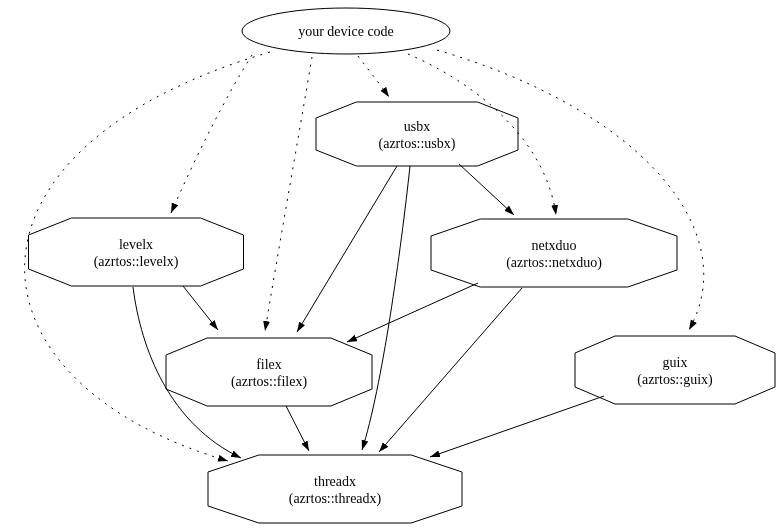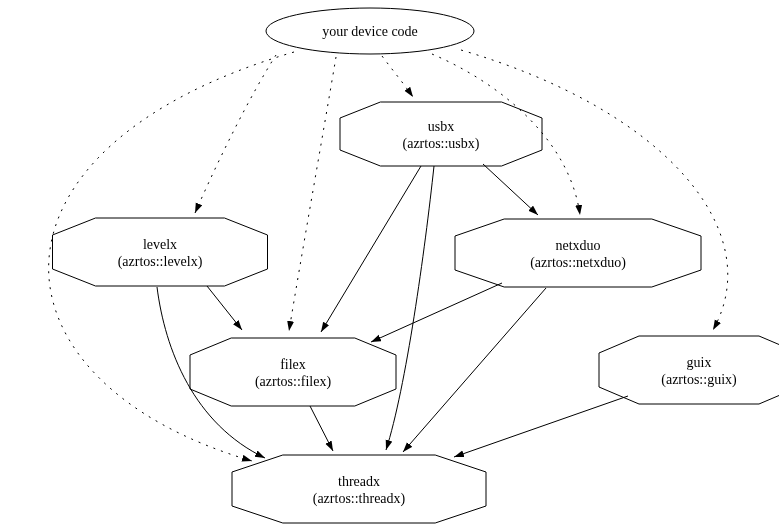--- a/index.html
+++ b/index.html
@@ -13,7 +13,6 @@
   #graph-wrap {
     width: 664px;
     height: 528px;
-    padding-left: 24px;
   }
   svg text {
     font-family: "Liberation Serif", "DejaVu Serif", serif;

